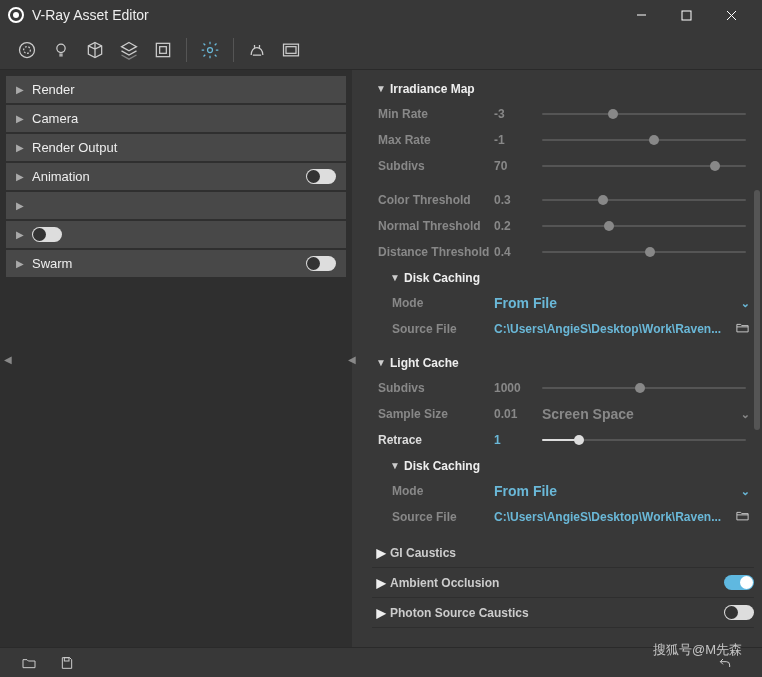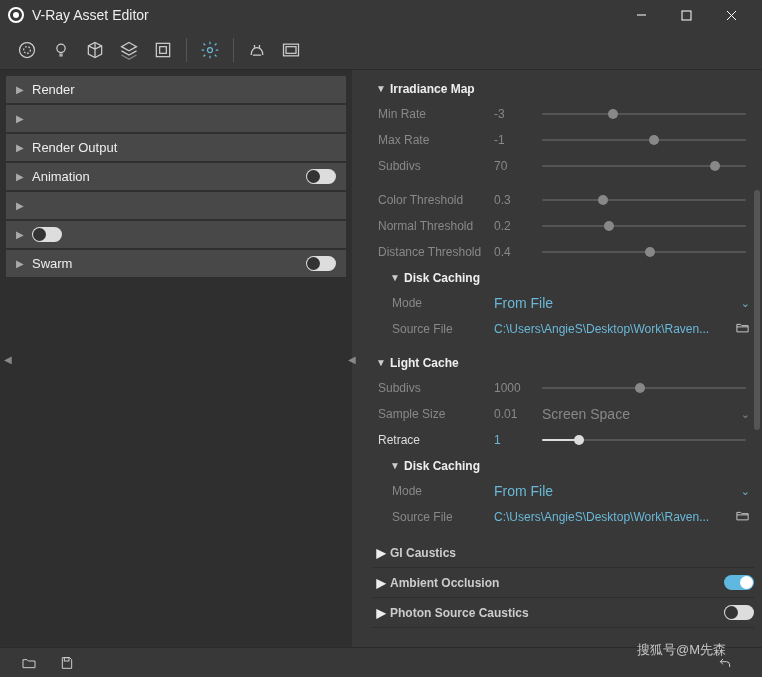--- a/index.html
+++ b/index.html
@@ -155,6 +155,7 @@
         </div>
         <div class="cat">
           <span class="arrow">▶</span>
+          <span class="label">Camera</span>
         </div>
         <div class="cat">
           <span class="arrow">▶</span>

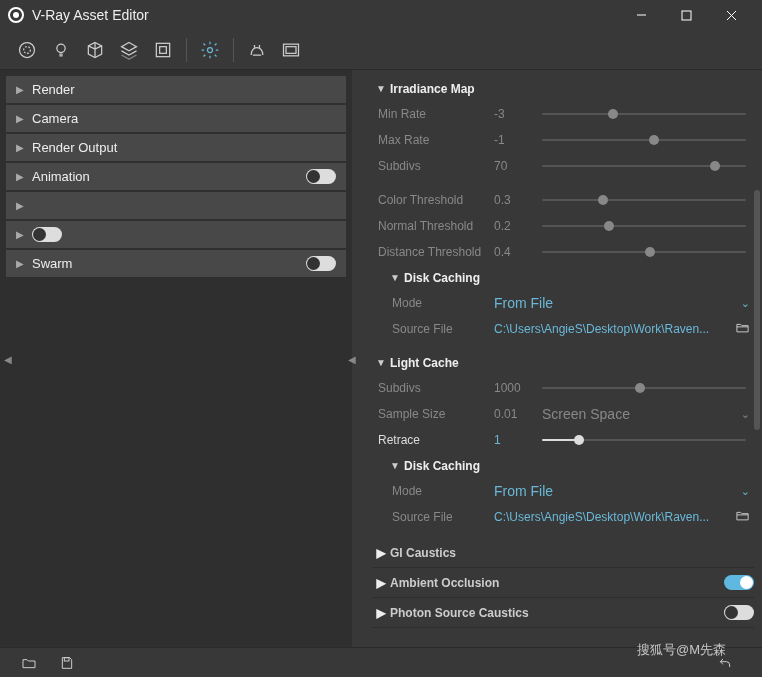--- a/index.html
+++ b/index.html
@@ -36,7 +36,7 @@
 .section-head .arrow { width: 18px; text-align: center; font-size: 10px; color: #ccc; }
 .section-row { height: 30px; display: flex; align-items: center; border-bottom: 1px solid #2e2e2e; }
 .section-row .head-label { flex: 1; }
-.row { display: flex; align-items: center; height: 26px; padding-left: 6px; }
+.row { display: flex; align-items: center; height: 26px; padding-left: 6px; font-weight: bold; }
 .row.sub { padding-left: 20px; }
 .row .rlabel { width: 116px; color: #888; font-size: 12px; }
 .row .rlabel.active { color: #ddd; }

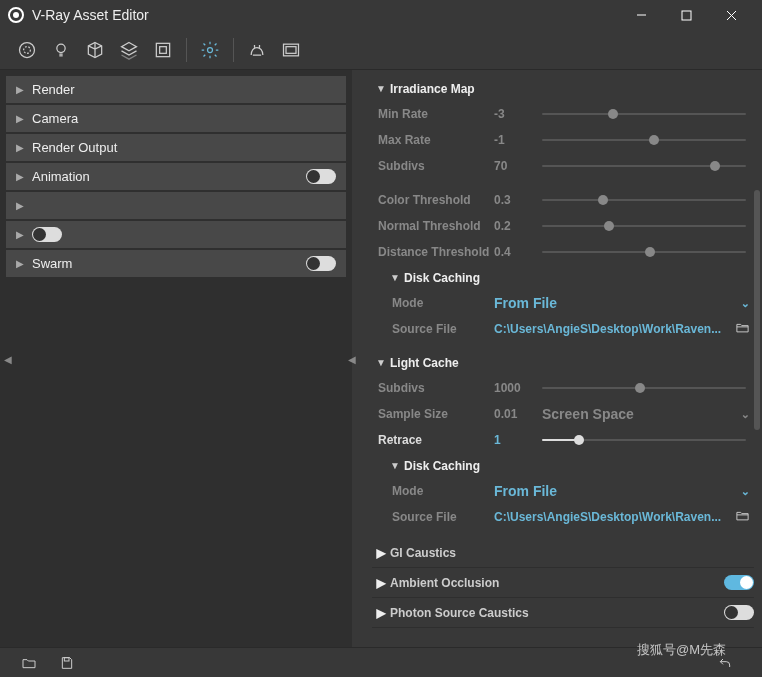--- a/index.html
+++ b/index.html
@@ -63,7 +63,7 @@
 .bottombar .bicon svg { width: 16px; height: 16px; stroke: currentColor; fill: none; stroke-width: 1.5; }
 .bottombar .spacer-fill { flex: 1; }
 
-.watermark { position: absolute; right: 36px; bottom: 18px; color: rgba(255,255,255,0.7); font-size: 13px; pointer-events: none; }
+.watermark { position: absolute; right: 20px; bottom: 18px; color: rgba(255,255,255,0.7); font-size: 13px; pointer-events: none; }
 .scrollind { position: absolute; right: 2px; top: 120px; width: 6px; height: 240px; background: #555; border-radius: 3px; }
 .leftgrip { position: absolute; left: 4px; top: 50%; transform: translateY(-50%); color: #888; font-size: 10px; }
 </style>

